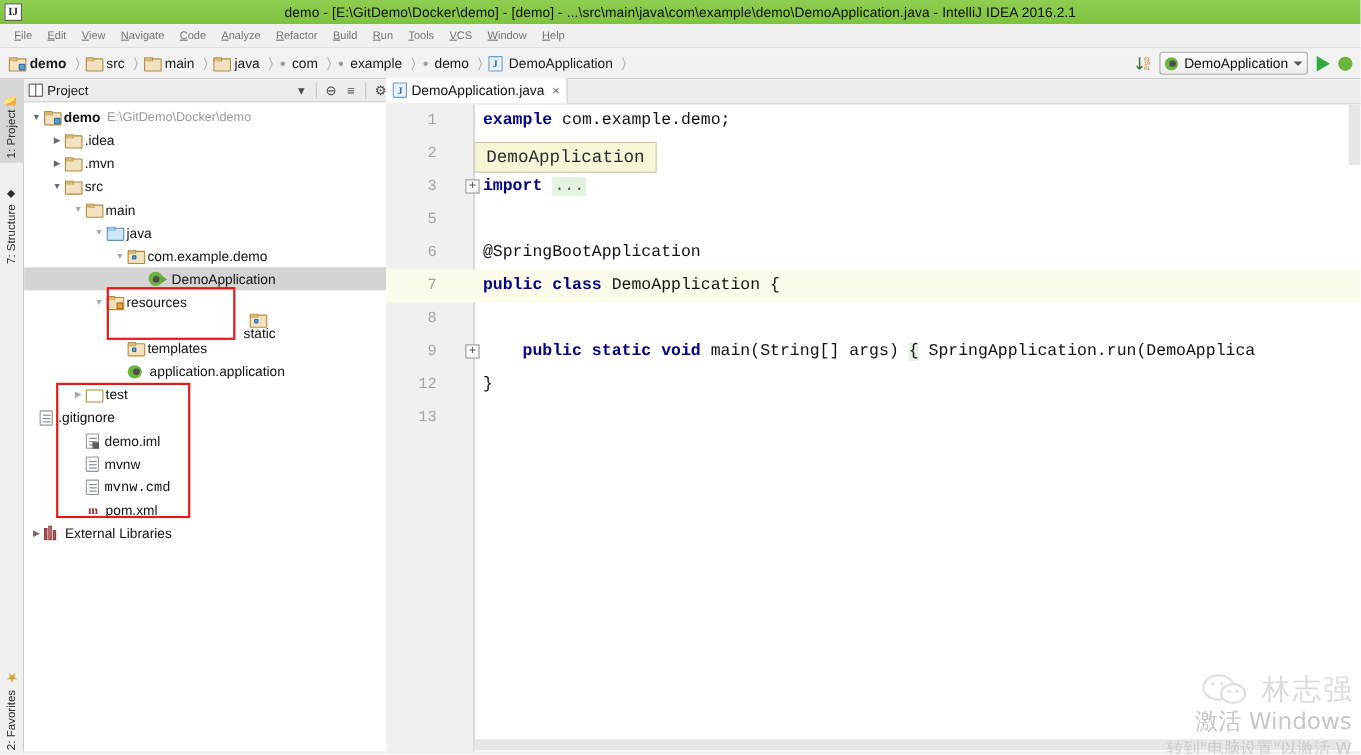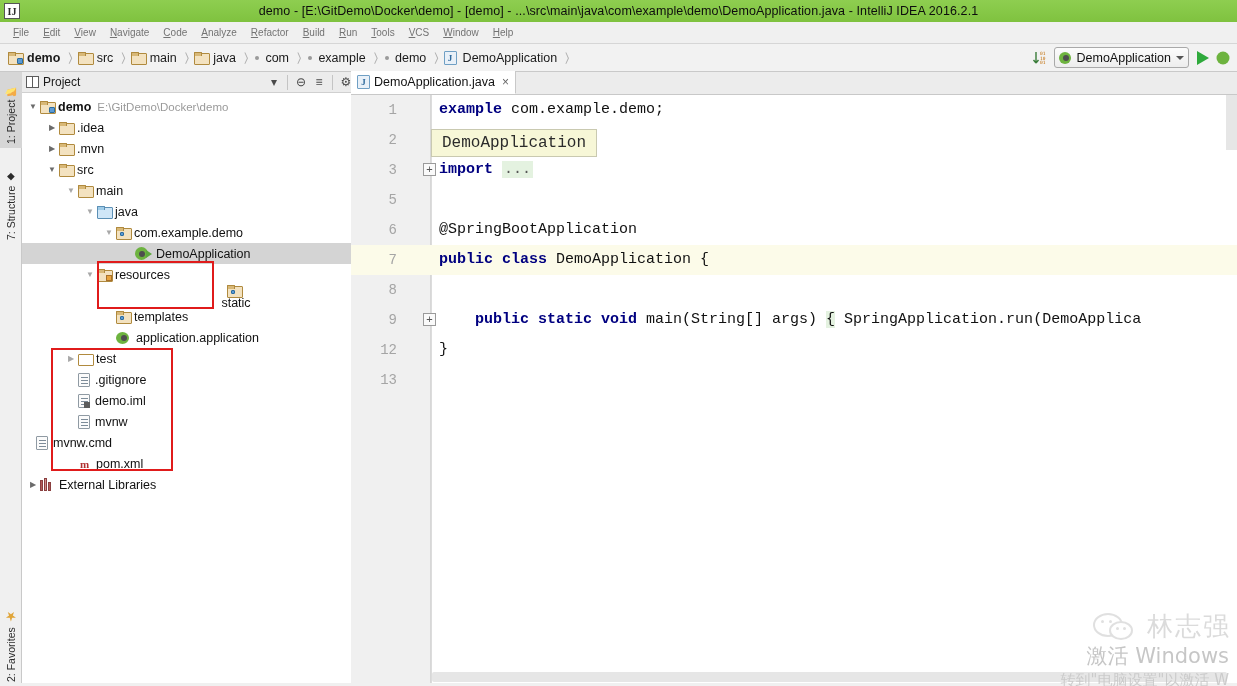--- a/index.html
+++ b/index.html
@@ -530,7 +530,7 @@
           <span class="folder empty"></span>
           <span class="tlabel">test</span>
         </div>
-        <div class="trow" style="padding-left: 42px;">
+        <div class="trow" style="">
           <span class="arrow"></span>
           <span class="fileic"></span>
           <span class="tlabel">.gitignore</span>

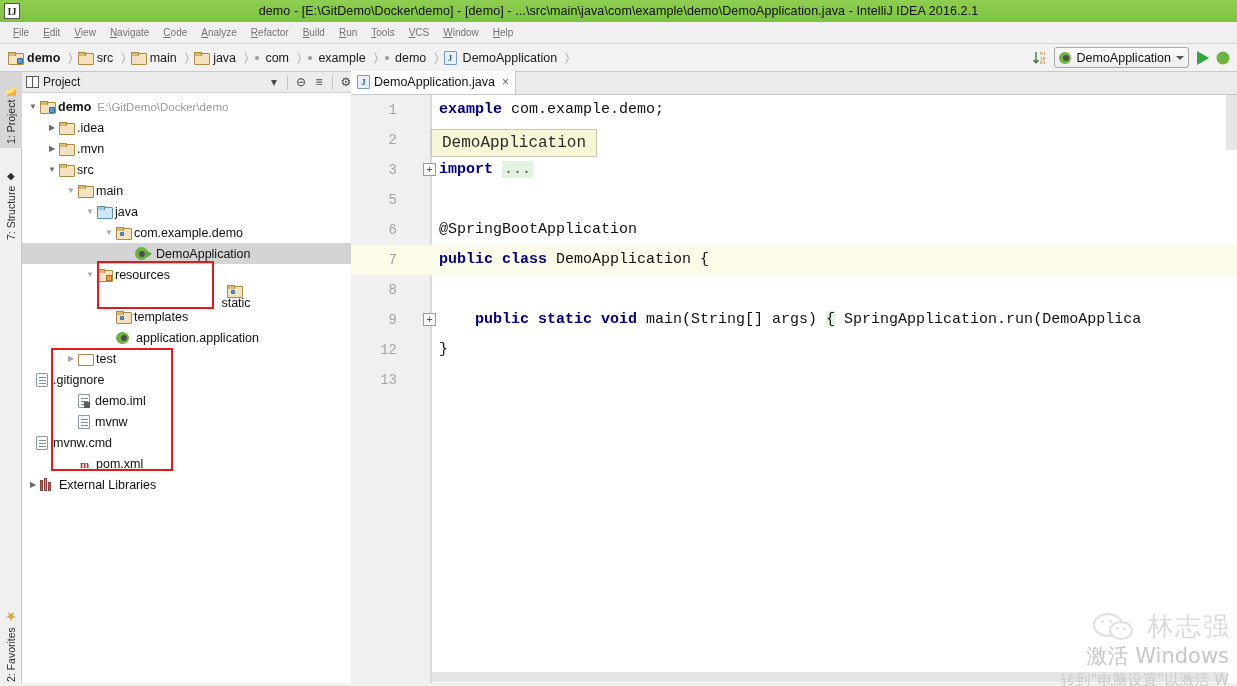--- a/index.html
+++ b/index.html
@@ -545,7 +545,7 @@
           <span class="fileic"></span>
           <span class="tlabel">mvnw</span>
         </div>
-        <div class="trow" style="">
+        <div class="trow" style="padding-left: 42px; font-family: Liberation Mono, monospace;">
           <span class="arrow"></span>
           <span class="fileic"></span>
           <span class="tlabel">mvnw.cmd</span>

